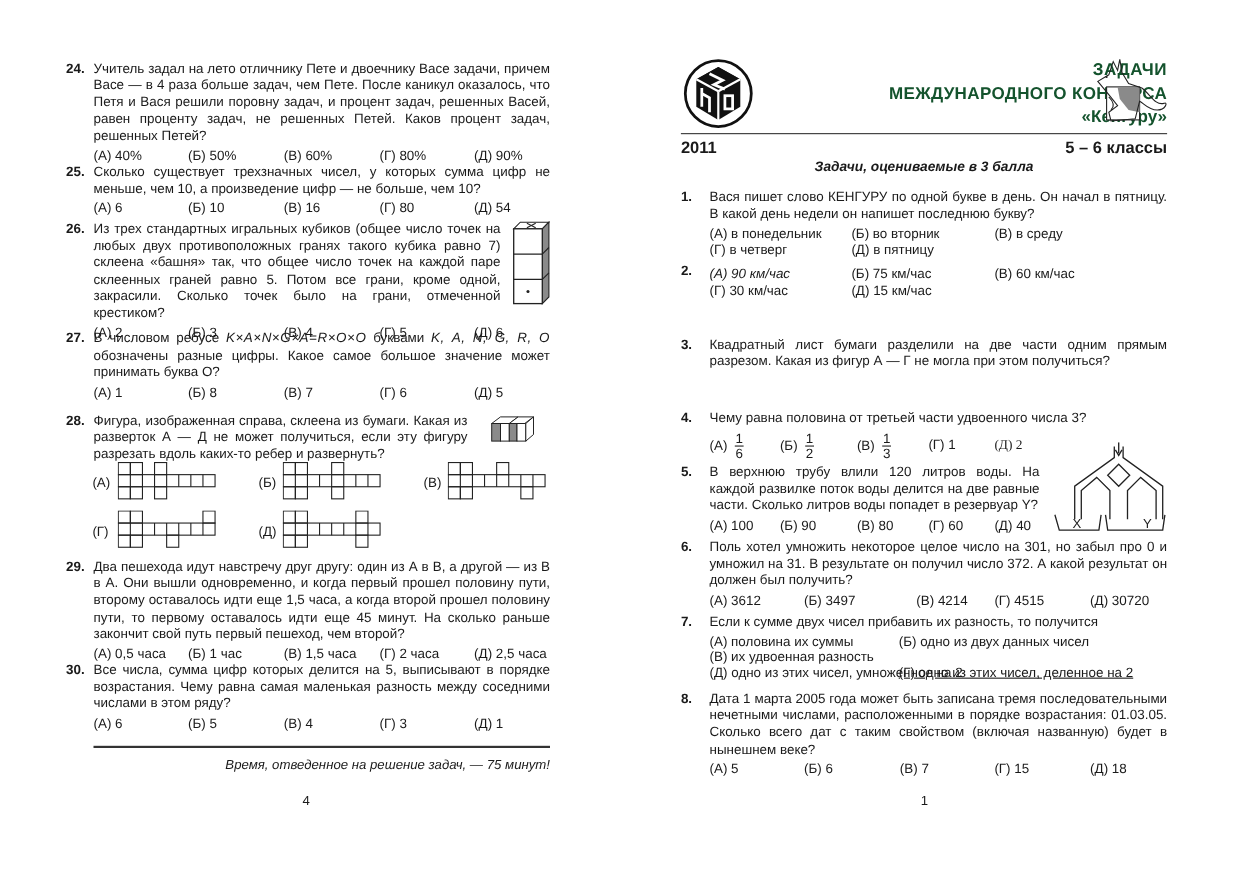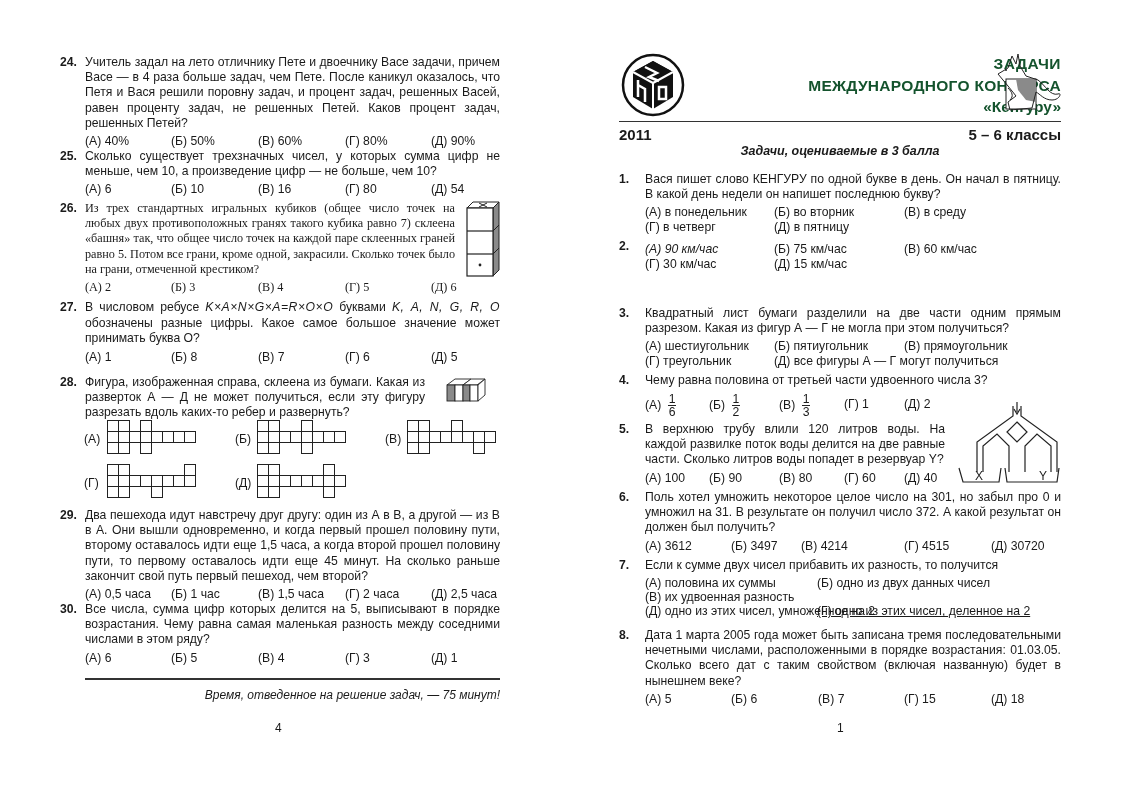--- a/index.html
+++ b/index.html
@@ -73,7 +73,7 @@
 
   <div class="q" style="top:201px;">
     <span class="num">26.</span>
-    <div class="body" style="width:370px;font-family:Liberation Serif, serif;">
+    <div class="body" style="width:370px;">
       <span class="text">Из трех стандартных игральных кубиков (общее число точек на любых двух противоположных гранях такого кубика равно 7) склеена «башня» так, что общее число точек на каждой паре склеенных граней равно 5. Потом все грани, кроме одной, закрасили. Сколько точек было на грани, отмеченной крестиком?</span>
       <div class="answers">
         <span class="ans" style="left:0">(А) 2</span>

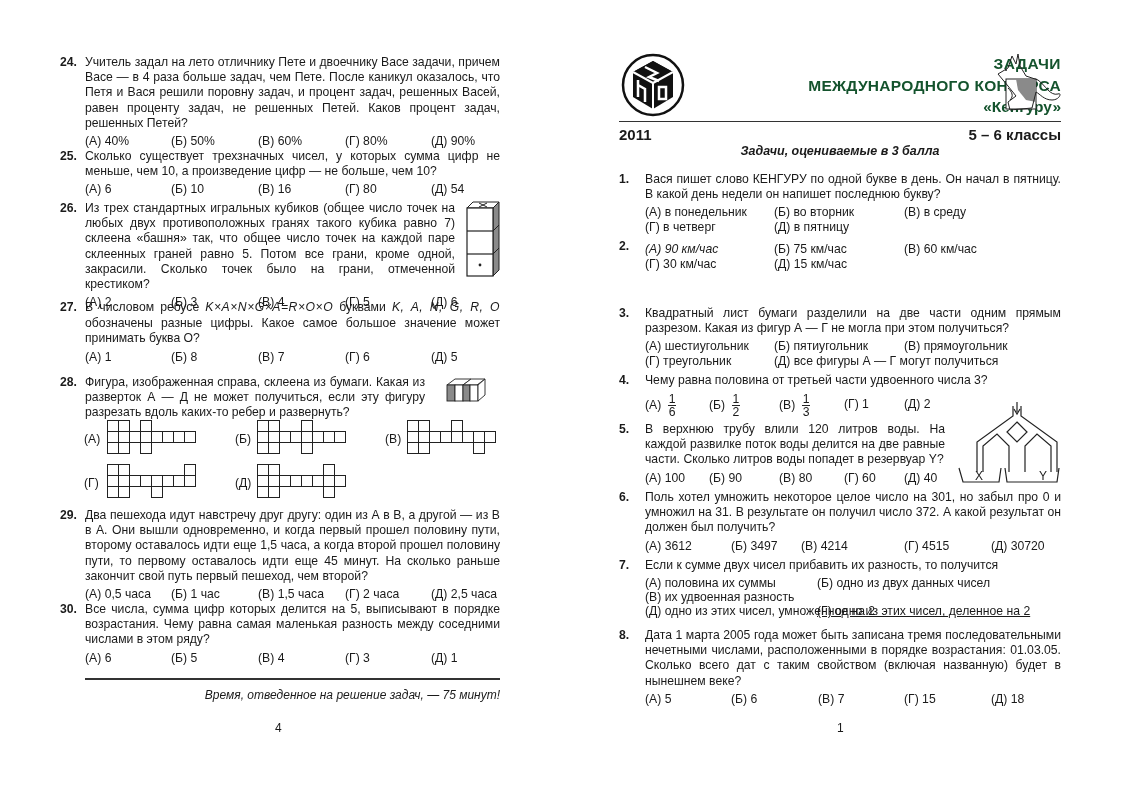--- a/index.html
+++ b/index.html
@@ -331,13 +331,6 @@
     <span class="num">3.</span>
     <div class="body">
       <span class="text">Квадратный лист бумаги разделили на две части одним прямым разрезом. Какая из фигур А — Г не могла при этом получиться?</span>
-      <div class="grid-ans" style="height:31px;">
-        <span class="ans" style="left:0; top:0;">(А) шестиугольник</span>
-        <span class="ans" style="left:129px; top:0;">(Б) пятиугольник</span>
-        <span class="ans" style="left:259px; top:0;">(В) прямоугольник</span>
-        <span class="ans" style="left:0; top:15px;">(Г) треугольник</span>
-        <span class="ans" style="left:129px; top:15px;">(Д) все фигуры А — Г могут получиться</span>
-      </div>
     </div>
   </div>
 

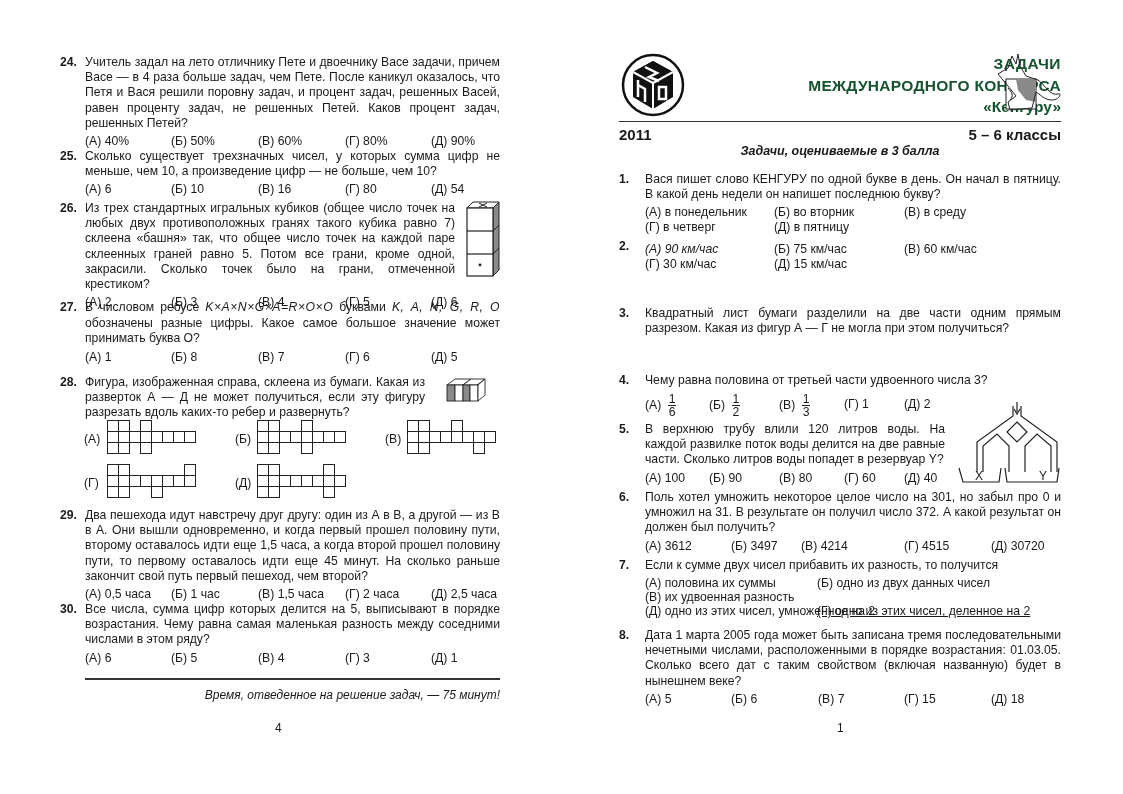--- a/index.html
+++ b/index.html
@@ -352,7 +352,7 @@
           <span class="frac"><span class="top">1</span><span>3</span></span>
         </span>
         <span class="ans" style="left:199px; top:6px;">(Г) 1</span>
-        <span class="ans" style="left:259px; top:6px;">(Д) 2</span>
+        <span class="ans" style="left:259px; top:6px;font-family:Liberation Serif, serif;">(Д) 2</span>
       </div>
     </div>
   </div>

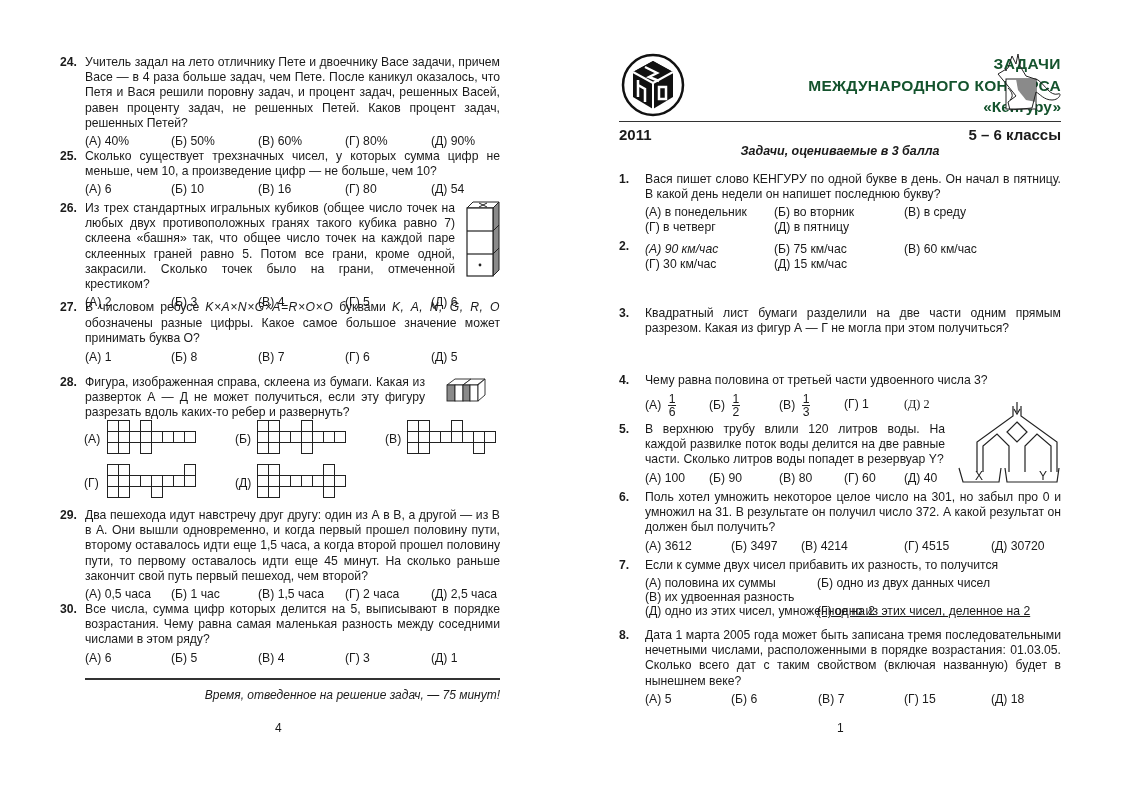--- a/index.html
+++ b/index.html
@@ -394,7 +394,7 @@
       <div class="answers">
         <span class="ans" style="left:0">(А) 3612</span>
         <span class="ans" style="left:86px">(Б) 3497</span>
-        <span class="ans" style="left:156px">(В) 4214</span>
+        <span class="ans" style="left:188px">(В) 4214</span>
         <span class="ans" style="left:259px">(Г) 4515</span>
         <span class="ans" style="left:346px">(Д) 30720</span>
       </div>

